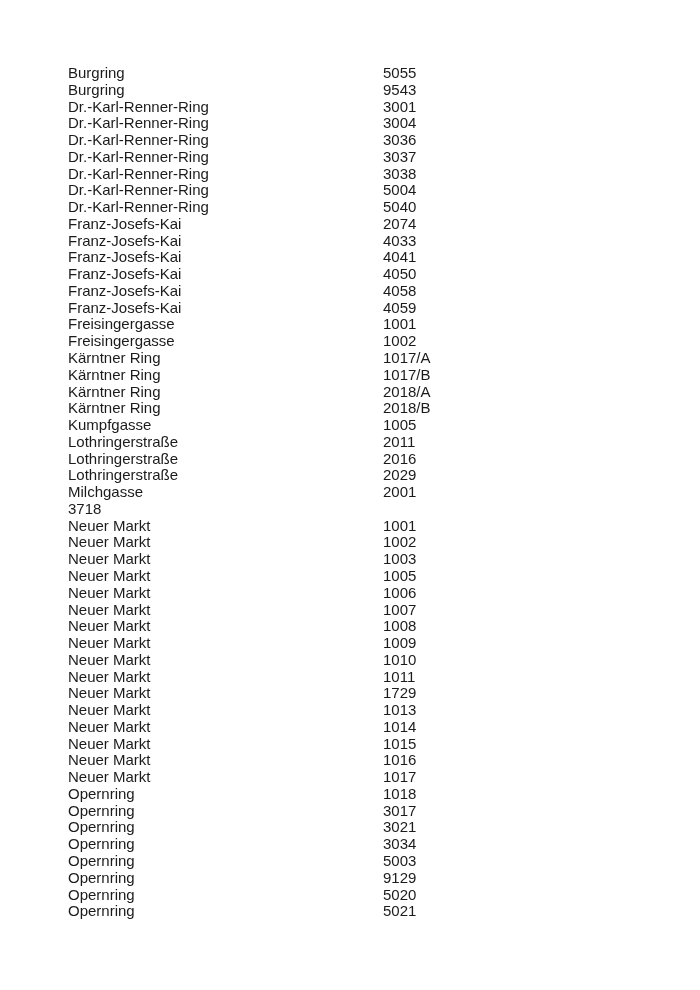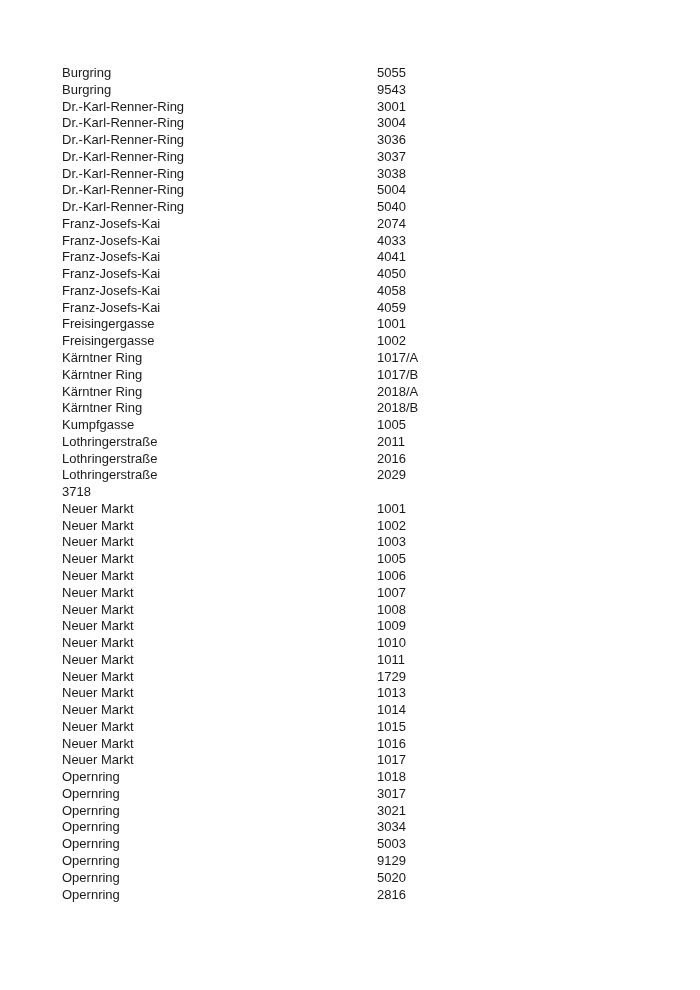--- a/index.html
+++ b/index.html
@@ -29,9 +29,10 @@
     display: flex;
     height: 16.77px;
     line-height: 16.77px;
-    font-size: 13px;
+    font-size: 15px;
     color: #1b1b1b;
     white-space: nowrap;
+    margin-left: 6px;
   }
   .street {
     width: 315px;

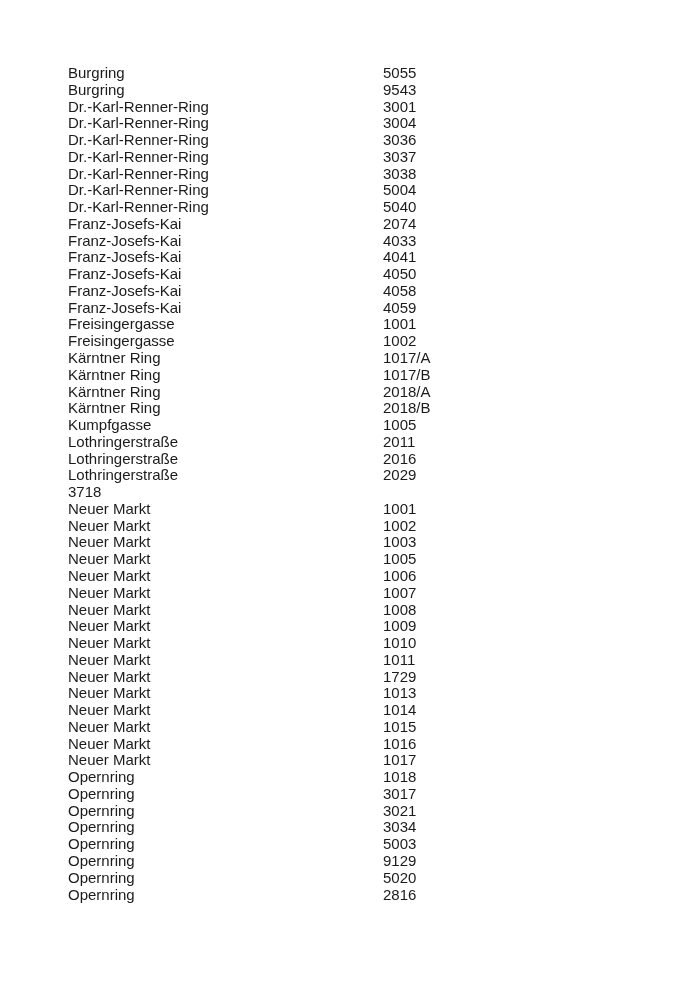--- a/index.html
+++ b/index.html
@@ -148,6 +148,10 @@
         <span class="number">2029</span>
       </div>
       <div class="row">
+        <span class="street">Milchgasse</span>
+        <span class="number">2001</span>
+      </div>
+      <div class="row">
         <span class="number">3718</span>
       </div>
       <div class="row">

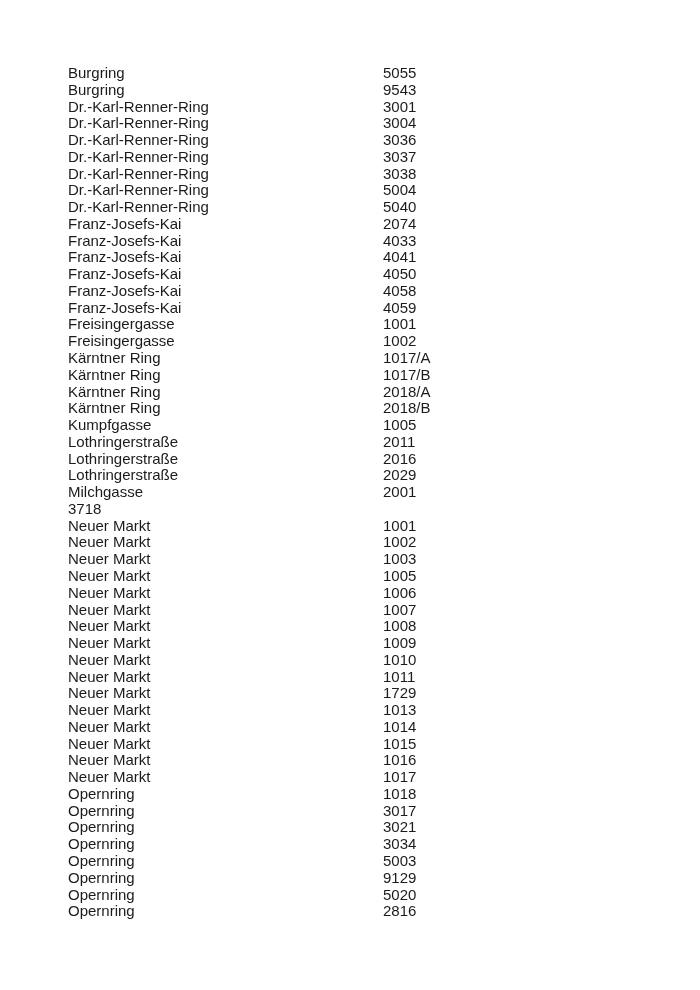--- a/index.html
+++ b/index.html
@@ -248,7 +248,7 @@
       </div>
       <div class="row">
         <span class="street">Opernring</span>
-        <span class="number">2816</span>
+        <span class="number">5021</span>
       </div>
     </div>
 </div>

